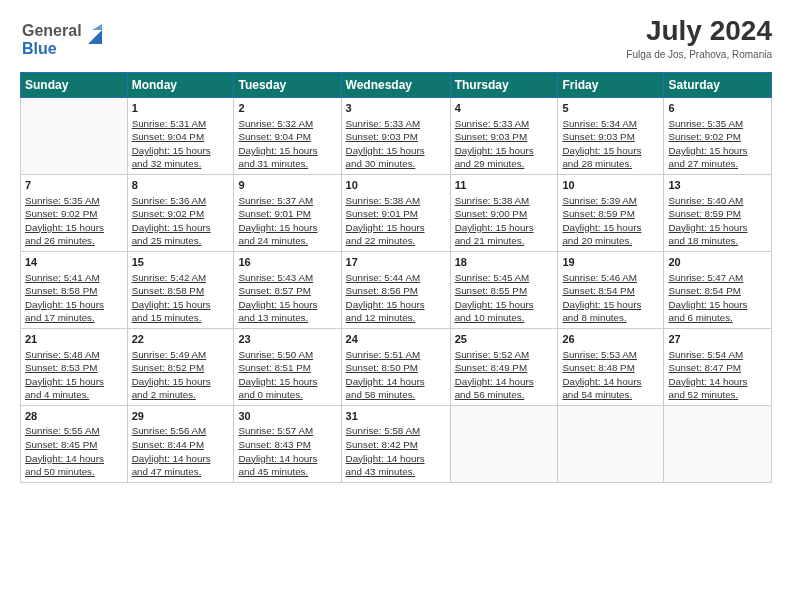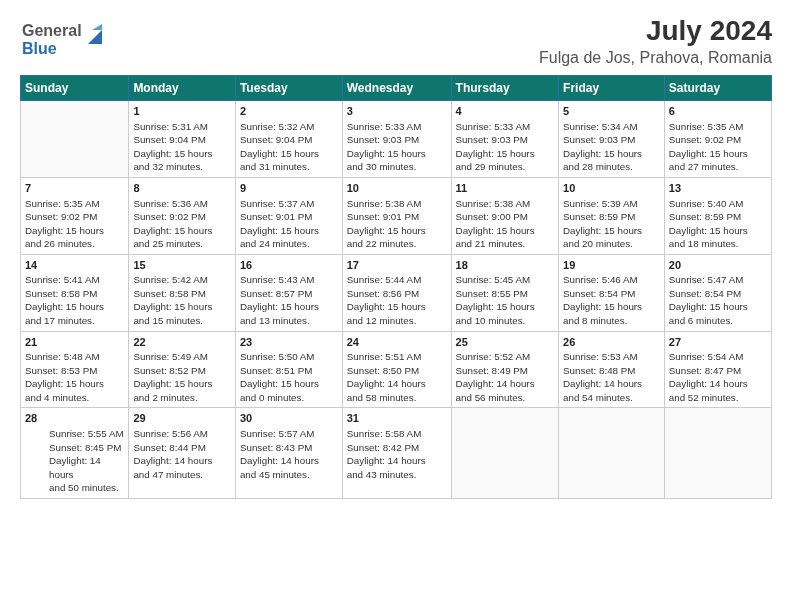--- a/index.html
+++ b/index.html
@@ -38,7 +38,7 @@
       line-height: 1.1;
     }
     .location {
-      font-size: 16px;
+      font-size: 10px;
       color: #555;
       margin-top: 2px;
     }

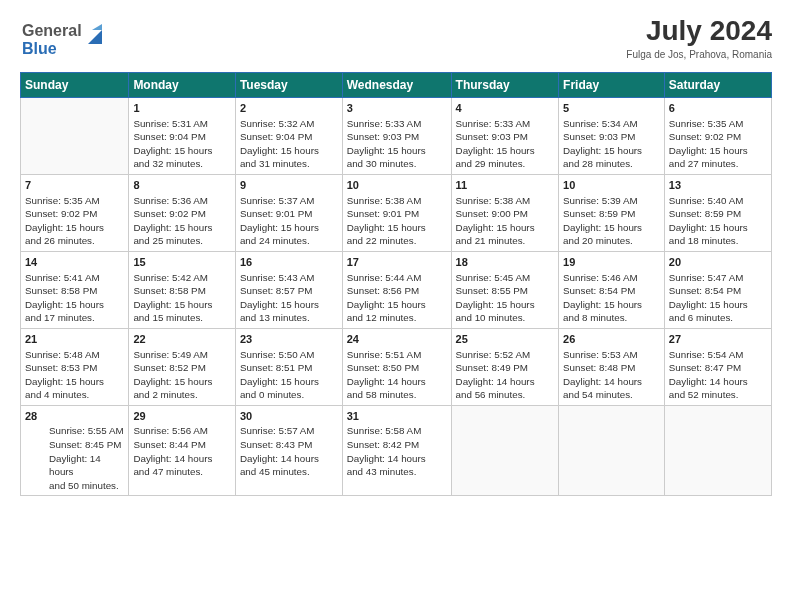--- a/index.html
+++ b/index.html
@@ -79,6 +79,7 @@
       font-size: 9.8px;
       color: #333;
       line-height: 1.38;
+      text-decoration: underline;
     }
   </style>
 </head>

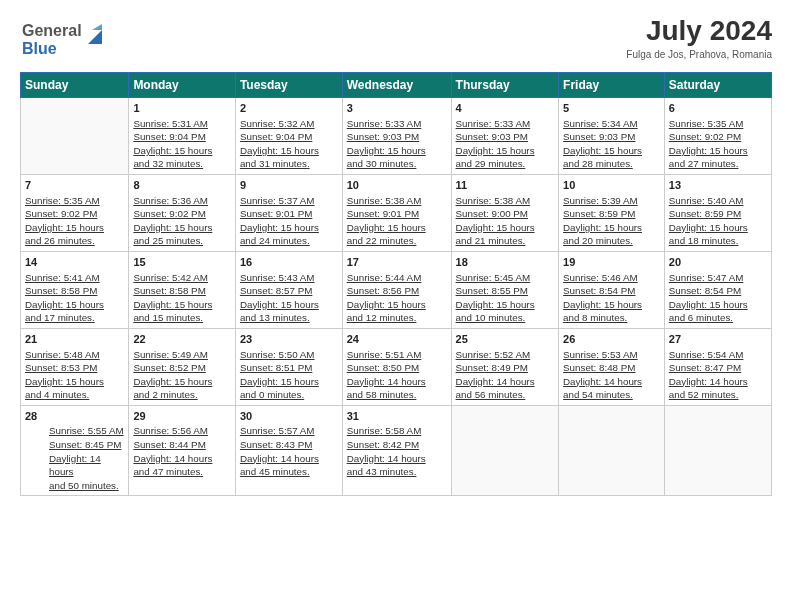--- a/index.html
+++ b/index.html
@@ -317,7 +317,7 @@
         <tr>
           <td>
             <span class="day-number">28</span>
-            <div class="day-info" style="white-space: pre-line; margin-left: 24px;">Sunrise: 5:55 AM
+            <div class="day-info" style="white-space: pre-line;">Sunrise: 5:55 AM
 Sunset: 8:45 PM
 Daylight: 14 hours
 and 50 minutes.</div>

